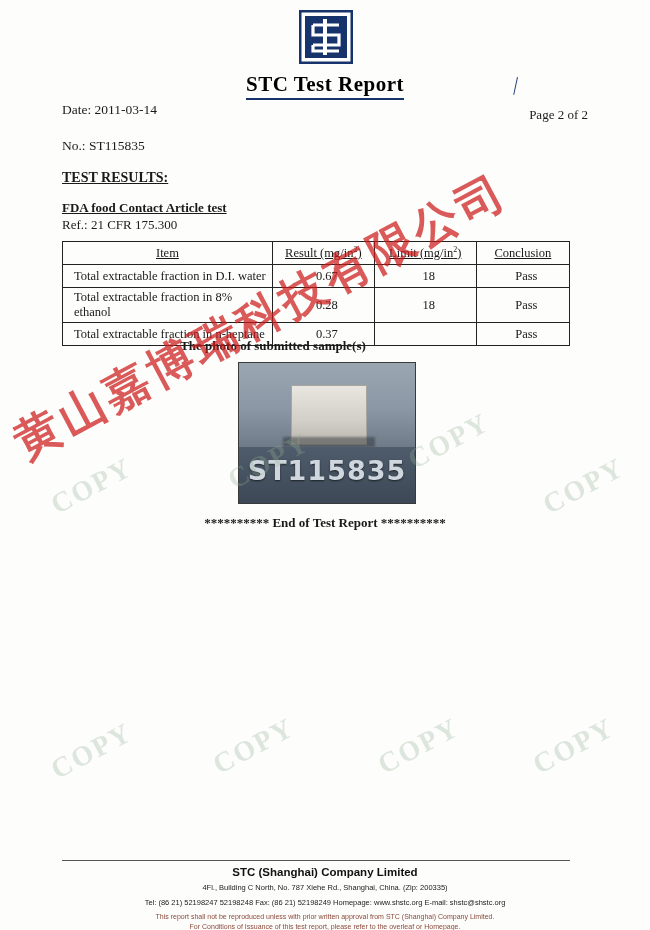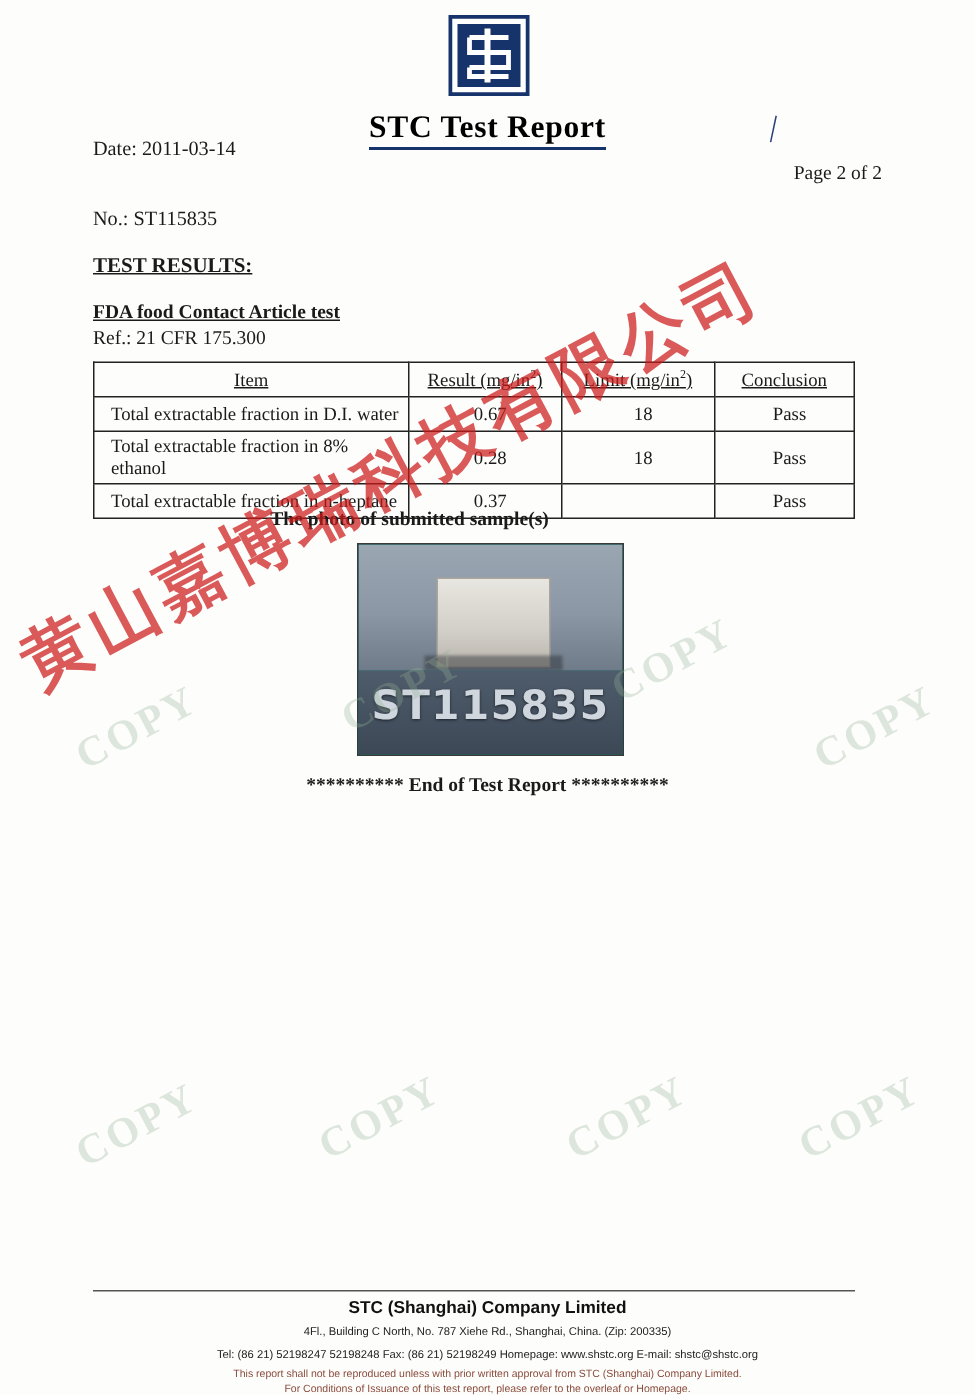--- a/index.html
+++ b/index.html
@@ -53,7 +53,7 @@
   .meta-date {
     position: absolute;
     left: 62px;
-    top: 91px;
+    top: 102px;
     font-size: 13.5px;
   }
   .meta-no {

